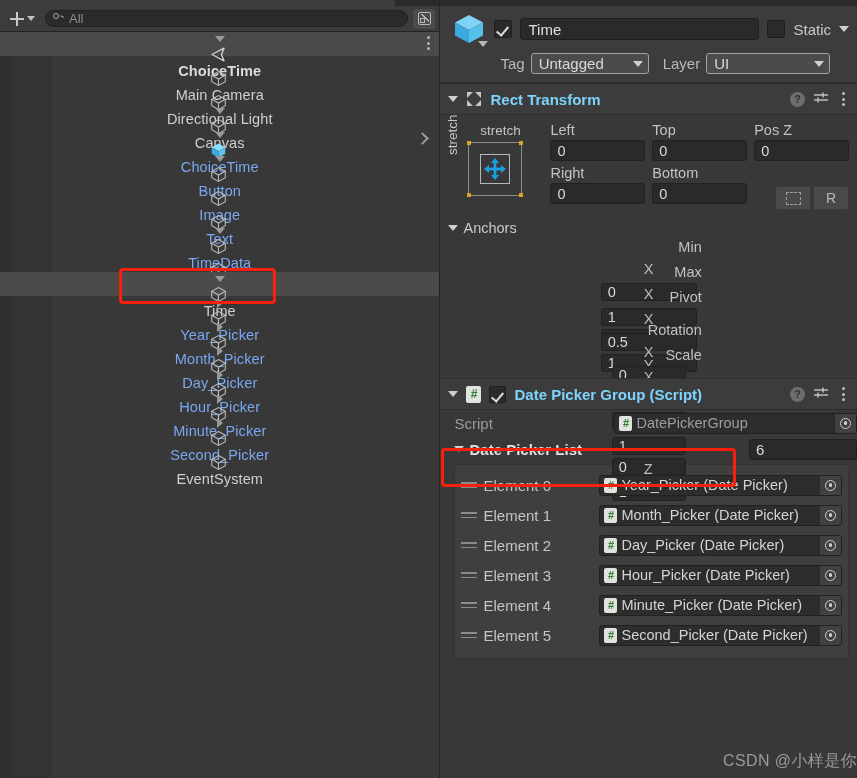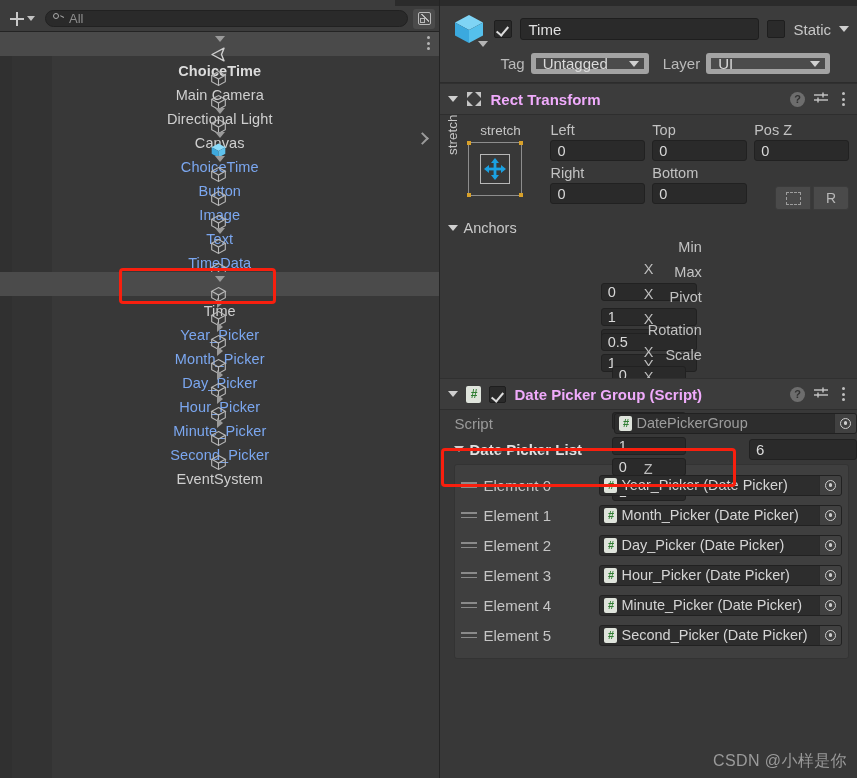--- a/index.html
+++ b/index.html
@@ -76,7 +76,7 @@
   .static-lbl{font-size:15px;color:#c8c8c8;}
   .ih-row2{display:flex;align-items:center;gap:6px;margin-top:7px;padding-left:52px;}
   .fld-lbl{font-size:15px;color:#b9b9b9;}
-  .dd{height:21px;background:#4b4b4b;border:5px solid #a3a3a3;border-radius:3px;display:flex;align-items:center;
+  .dd{height:21px;background:#4b4b4b;border:1px solid #a3a3a3;border-radius:3px;display:flex;align-items:center;
      padding:0 5px 0 7px;box-sizing:border-box;color:#dadada;font-size:15px;gap:6px;}
   .dd .cap{flex:1;}
   .dd-tri{width:0;height:0;border-left:5px solid transparent;border-right:5px solid transparent;border-top:6px solid #d0d0d0;flex:none;}

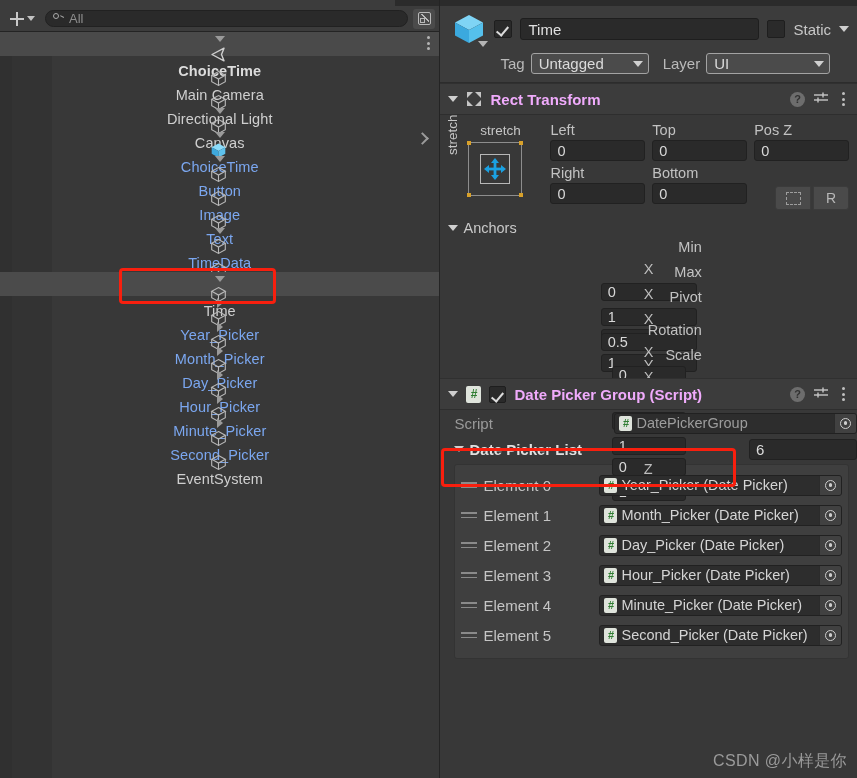--- a/index.html
+++ b/index.html
@@ -83,7 +83,7 @@
   .plain-tri{width:0;height:0;border-left:5.5px solid transparent;border-right:5.5px solid transparent;border-top:6.5px solid #cfcfcf;flex:none;}
 
   .comp-head{height:30px;background:#3c3c3c;border-top:1px solid #303030;border-bottom:1px solid #2e2e2e;display:flex;align-items:center;gap:8px;padding:0 8px;position:relative;}
-  .comp-title{font-weight:bold;font-size:15px;color:#f0abfc;flex:1;overflow:hidden;white-space:nowrap;}
+  .comp-title{font-weight:bold;font-size:15px;color:#7dd3fc;flex:1;overflow:hidden;white-space:nowrap;}
   .rt-ic{width:16px;height:16px;position:relative;flex:none;}
   .help-ic{width:15px;height:15px;border-radius:50%;background:#6d6d6d;color:#303030;font-size:11px;font-weight:bold;display:flex;align-items:center;justify-content:center;flex:none;}
   .pre-ic{width:16px;height:14px;position:relative;flex:none;}

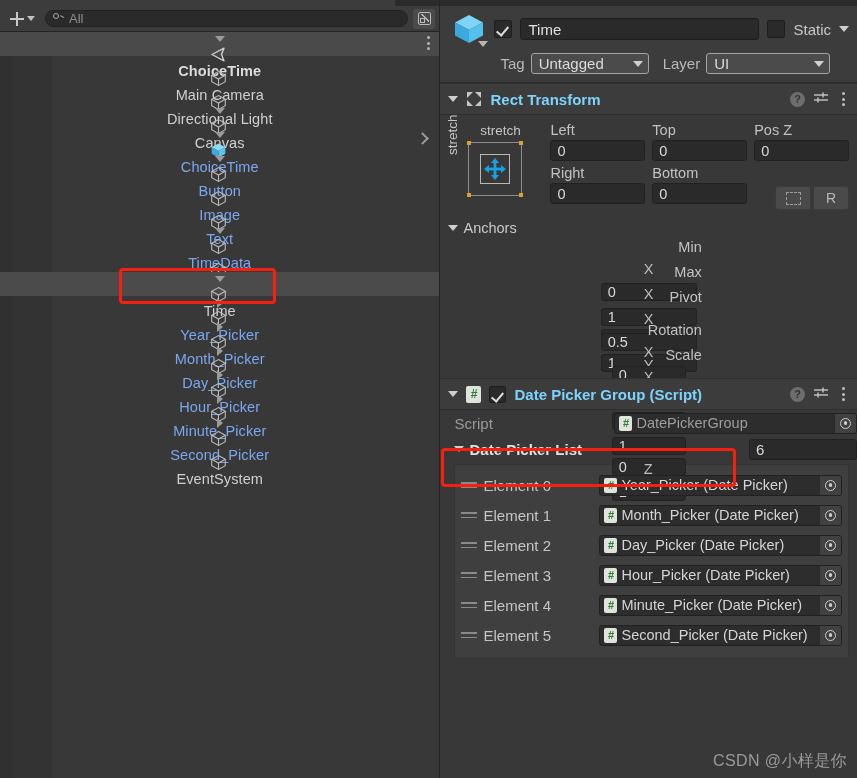--- a/index.html
+++ b/index.html
@@ -138,7 +138,7 @@
   .drag i{height:1.5px;background:#8a8a8a;display:block;}
   .el-lbl{font-size:15px;color:#c5c5c5;width:110px;}
 
-  .watermark{position:absolute;right:10px;bottom:6px;font-size:16px;color:#9a9a9a;letter-spacing:.4px;}
+  .watermark{position:absolute;right:0;bottom:6px;font-size:16px;color:#9a9a9a;letter-spacing:.4px;}
 
   
   .redbox{position:absolute;border:3px solid #f81f0e;border-radius:4px;pointer-events:none;z-index:40;}

